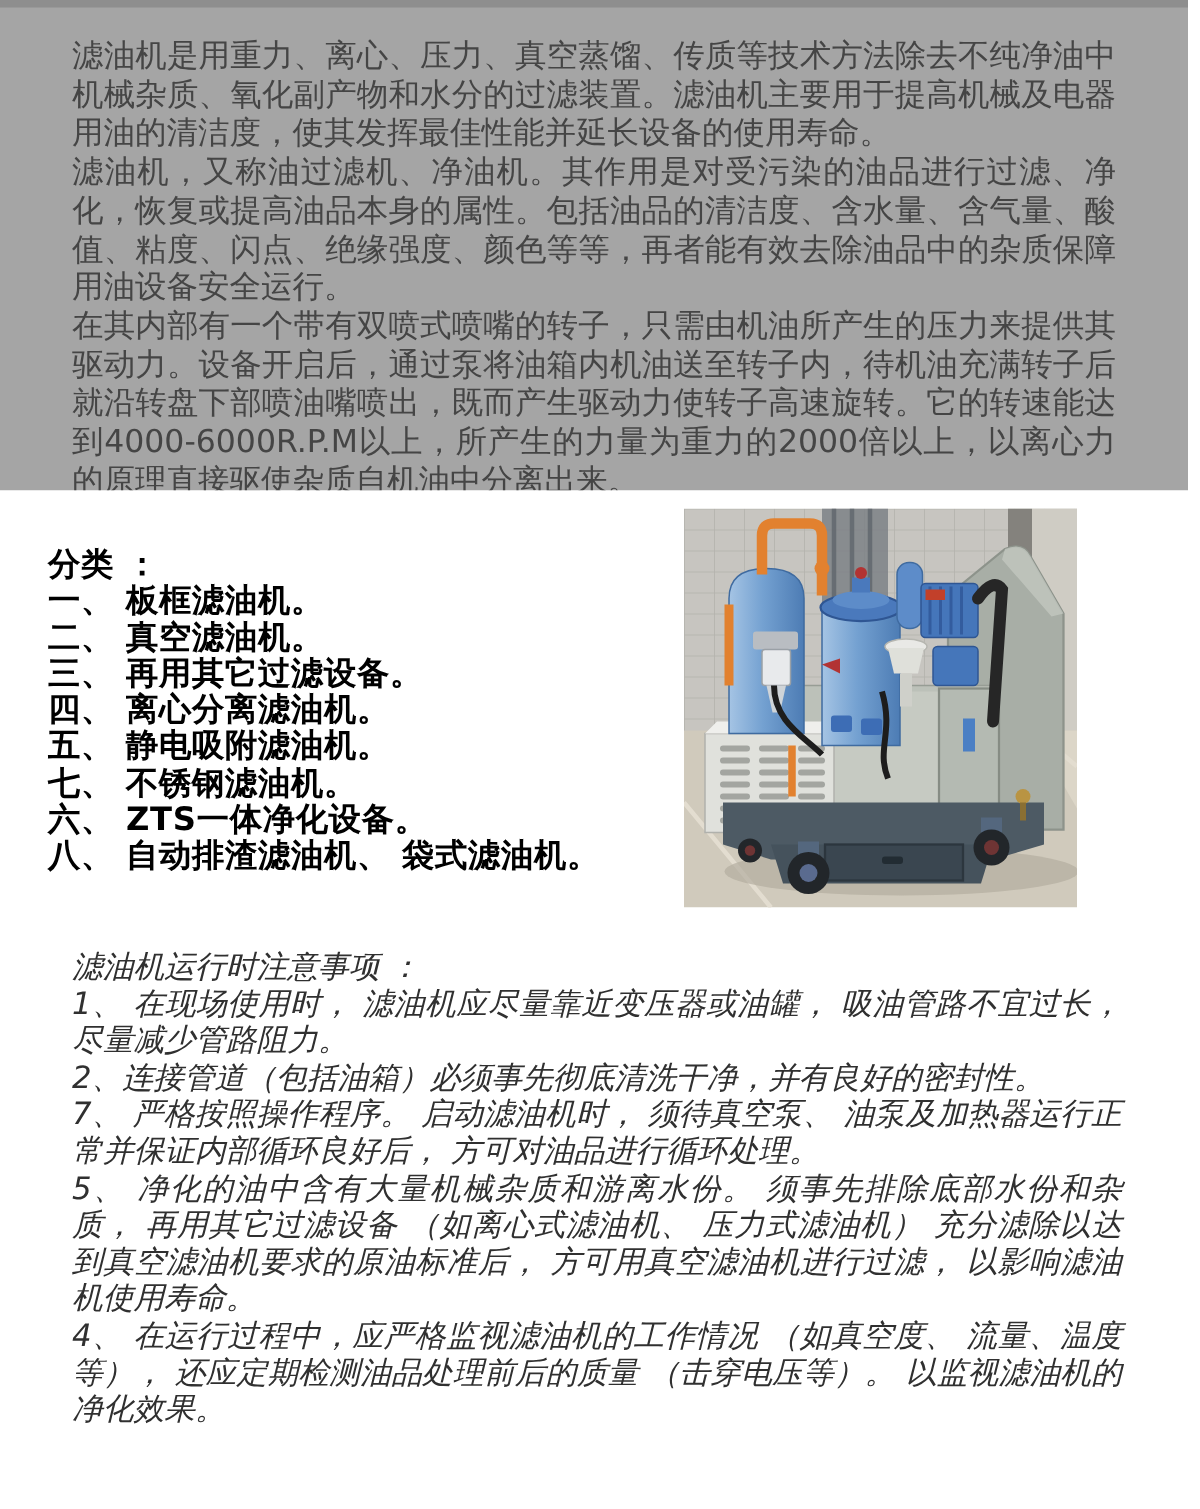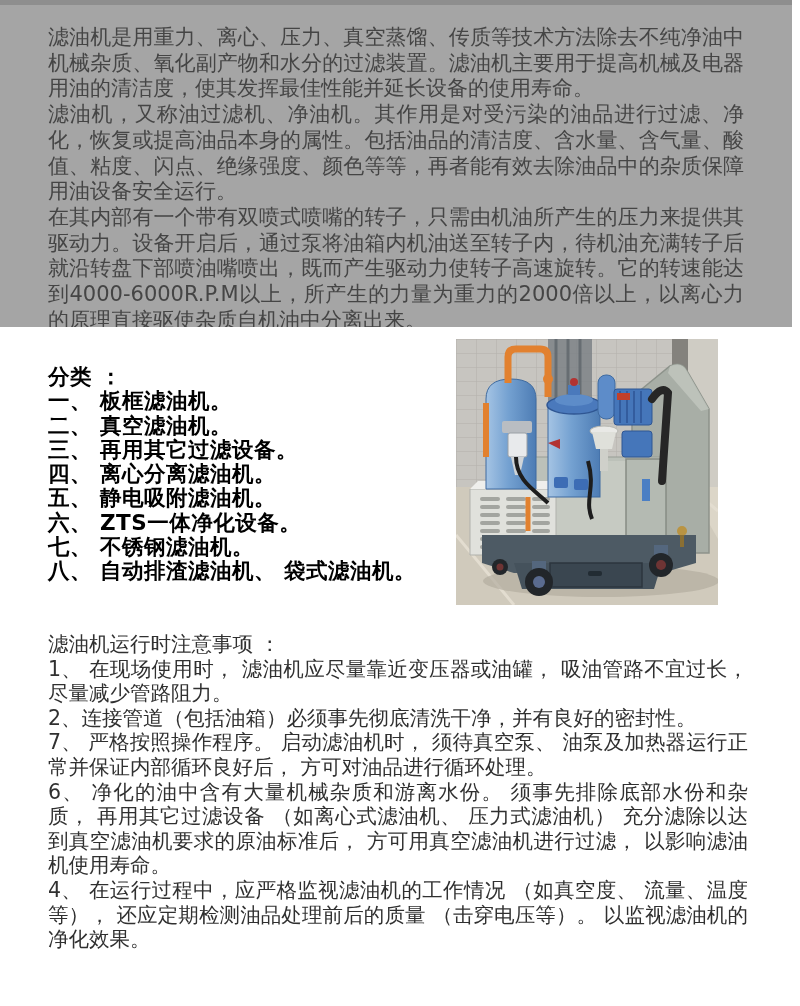--- a/index.html
+++ b/index.html
@@ -16,7 +16,7 @@
 
   
   .classification{position:relative;height:293px;background:var(--bodyBg,#ffffff);}
-  .class-list{position:absolute;left:48px;top:38px;color:var(--listText,#000000);
+  .class-list{position:absolute;left:32px;top:38px;color:var(--listText,#000000);
               font-size:21.5px;font-weight:700;line-height:24.3px;letter-spacing:.5px;
               text-shadow:-2px -2px 0 #fff,2px -2px 0 #fff,-2px 2px 0 #fff,2px 2px 0 #fff,
                           -2px 0 0 #fff,2px 0 0 #fff,0 -2px 0 #fff,0 2px 0 #fff;}

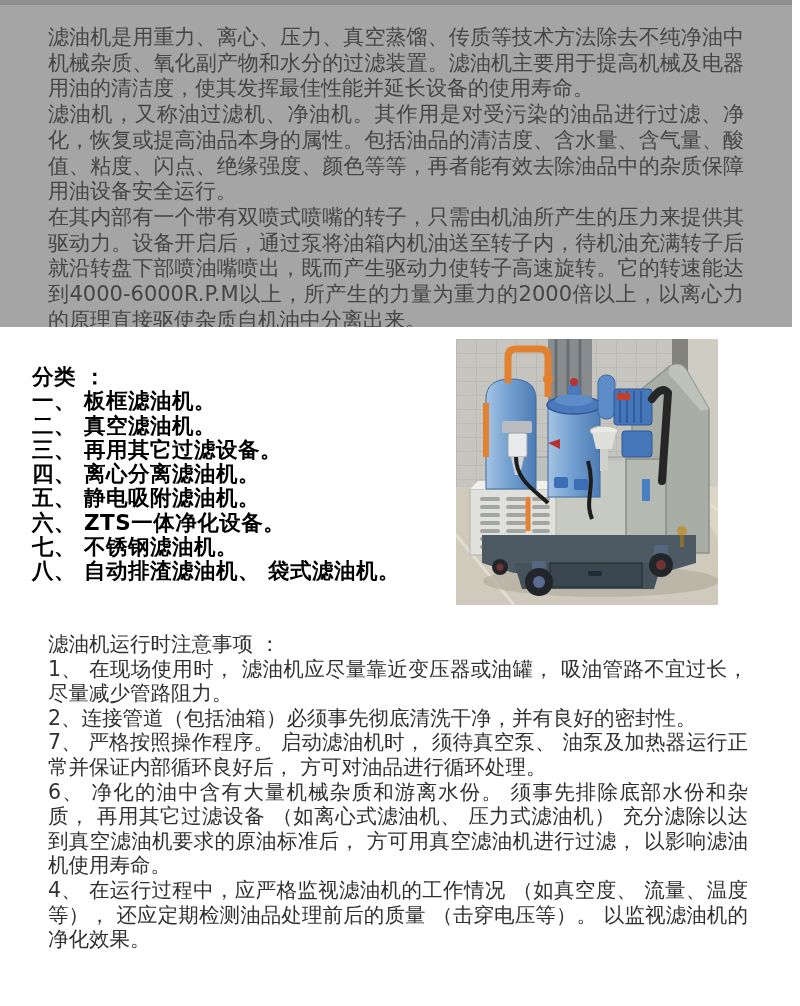--- a/index.html
+++ b/index.html
@@ -48,8 +48,8 @@
       <div>三、 再用其它过滤设备。</div>
       <div>四、 离心分离滤油机。</div>
       <div>五、 静电吸附滤油机。</div>
+      <div>七、 不锈钢滤油机。</div>
       <div>六、 ZTS一体净化设备。</div>
-      <div>七、 不锈钢滤油机。</div>
       <div>八、 自动排渣滤油机、 袋式滤油机。</div>
     </div>
 

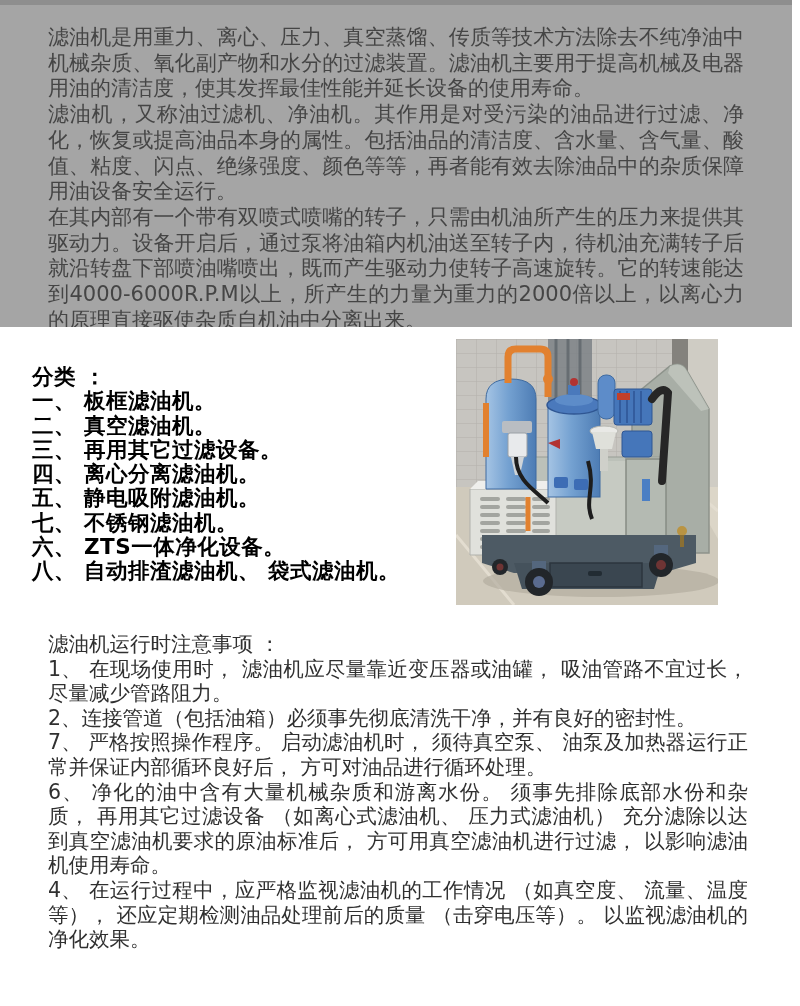--- a/index.html
+++ b/index.html
@@ -27,7 +27,7 @@
   
   .notes{box-sizing:border-box;padding:12px 44px 0 48px;color:var(--notesText,#303030);
          font-size:20.5px;line-height:24.6px;text-align:justify;}
-  .notes p{margin:0;}
+  .notes p{margin:0;font-style:italic;}
 </style>
 </head>
 <body>

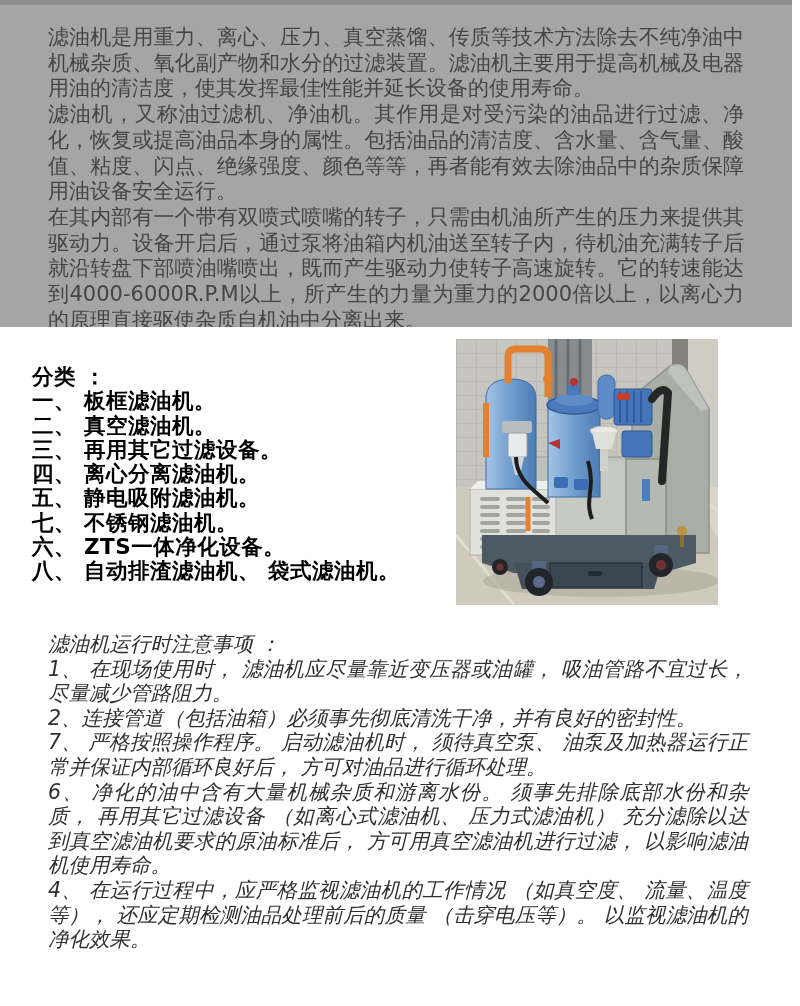--- a/index.html
+++ b/index.html
@@ -170,7 +170,7 @@
     <p>1、 在现场使用时， 滤油机应尽量靠近变压器或油罐， 吸油管路不宜过长， 尽量减少管路阻力。</p>
     <p>2、连接管道（包括油箱）必须事先彻底清洗干净，并有良好的密封性。</p>
     <p>7、 严格按照操作程序。 启动滤油机时， 须待真空泵、 油泵及加热器运行正常并保证内部循环良好后， 方可对油品进行循环处理。</p>
-    <p>6、 净化的油中含有大量机械杂质和游离水份。 须事先排除底部水份和杂质， 再用其它过滤设备 （如离心式滤油机、 压力式滤油机） 充分滤除以达到真空滤油机要求的原油标准后， 方可用真空滤油机进行过滤， 以影响滤油机使用寿命。</p>
+    <p>5、 净化的油中含有大量机械杂质和游离水份。 须事先排除底部水份和杂质， 再用其它过滤设备 （如离心式滤油机、 压力式滤油机） 充分滤除以达到真空滤油机要求的原油标准后， 方可用真空滤油机进行过滤， 以影响滤油机使用寿命。</p>
     <p>4、 在运行过程中，应严格监视滤油机的工作情况 （如真空度、 流量、温度等）， 还应定期检测油品处理前后的质量 （击穿电压等）。 以监视滤油机的净化效果。</p>
   </div>
 

